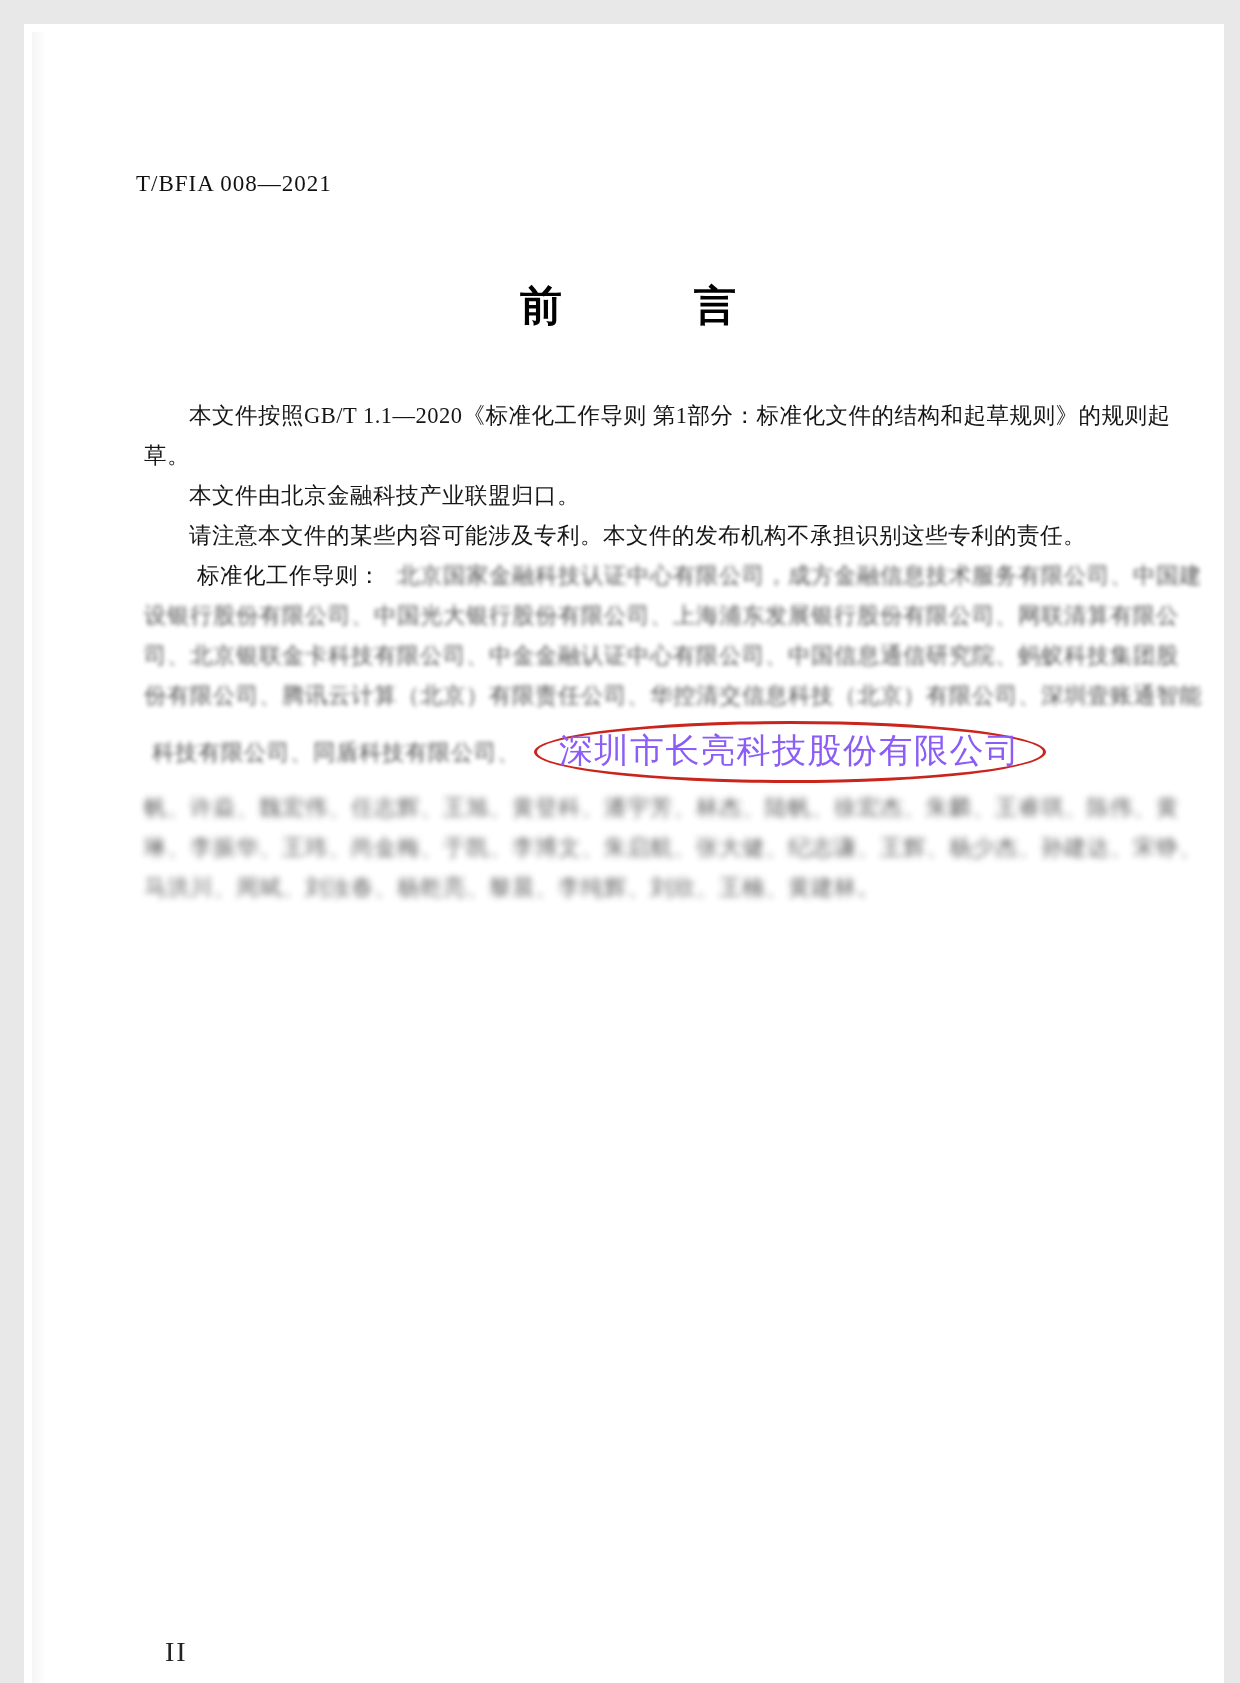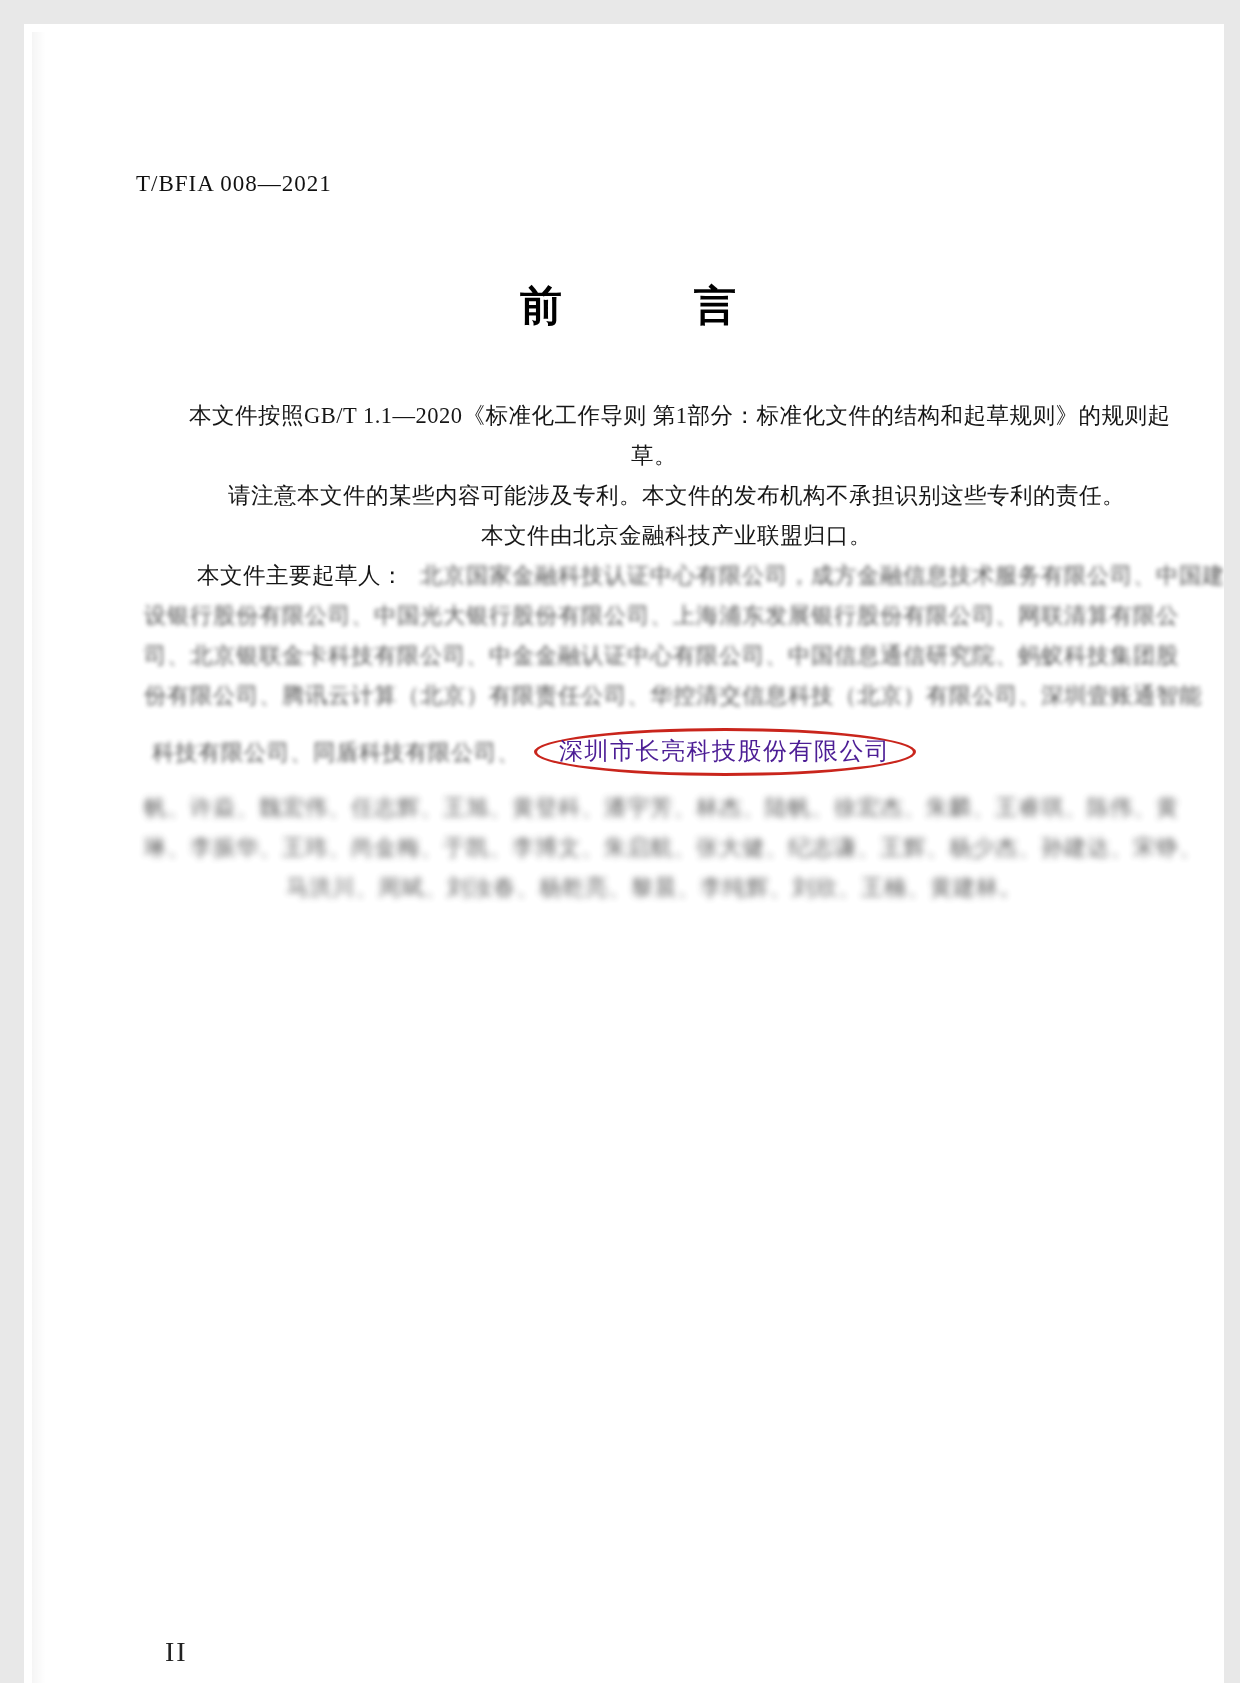--- a/index.html
+++ b/index.html
@@ -48,7 +48,6 @@
     height: 32px;
     line-height: 32px;
     white-space: nowrap;
-    text-align: center;
   }
   .indent { padding-left: 45px; }
   .blur-org {

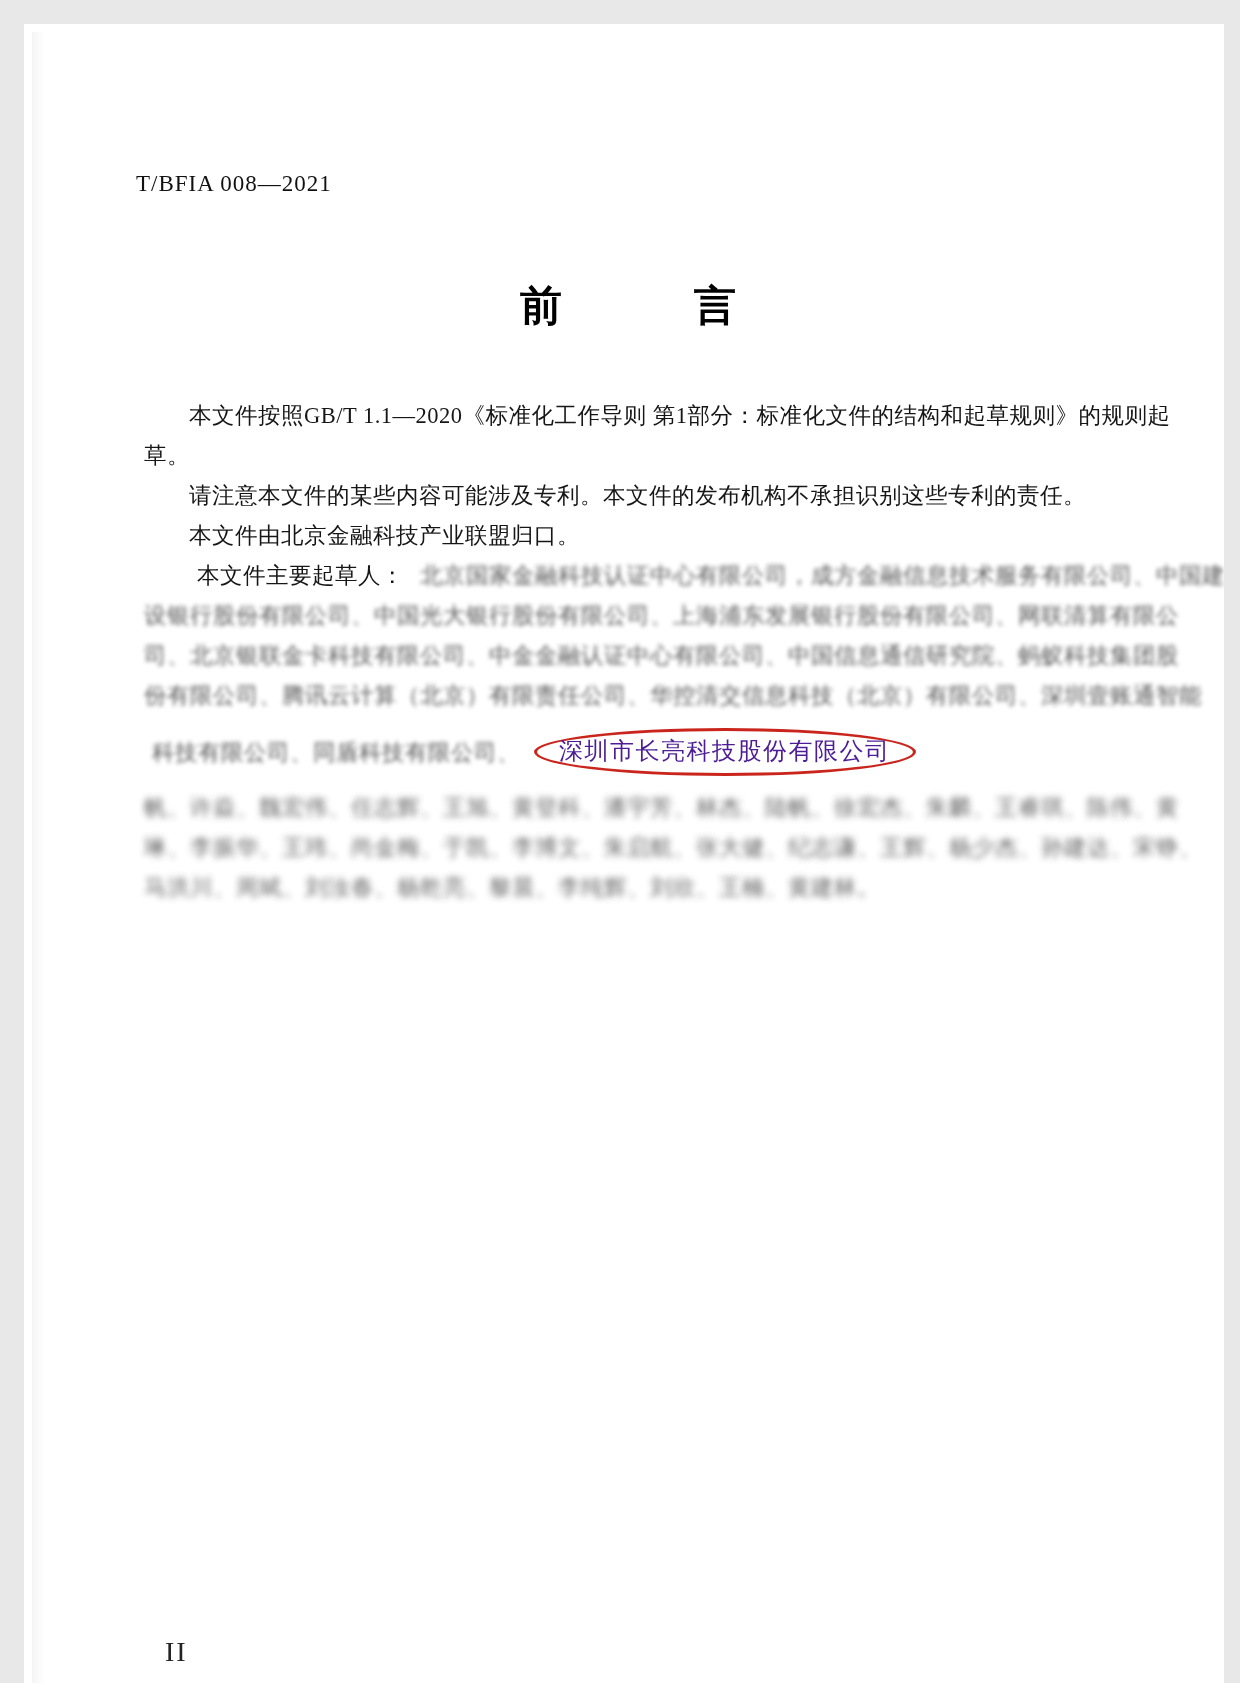--- a/index.html
+++ b/index.html
@@ -111,9 +111,9 @@
     <div class="line indent">本文件按照GB/T 1.1—2020《标准化工作导则 第1部分：标准化文件的结构和起草规则》的规则起</div>
     <div class="line">草。</div>
 
+    <div class="line indent">本文件由北京金融科技产业联盟归口。</div>
+
     <div class="line indent">请注意本文件的某些内容可能涉及专利。本文件的发布机构不承担识别这些专利的责任。</div>
-
-    <div class="line indent">本文件由北京金融科技产业联盟归口。</div>
 
     <div class="line indent">
       <span>本文件主要起草人：</span><span class="blur-org">北京国家金融科技认证中心有限公司，成方金融信息技术服务有限公司、中国建</span>

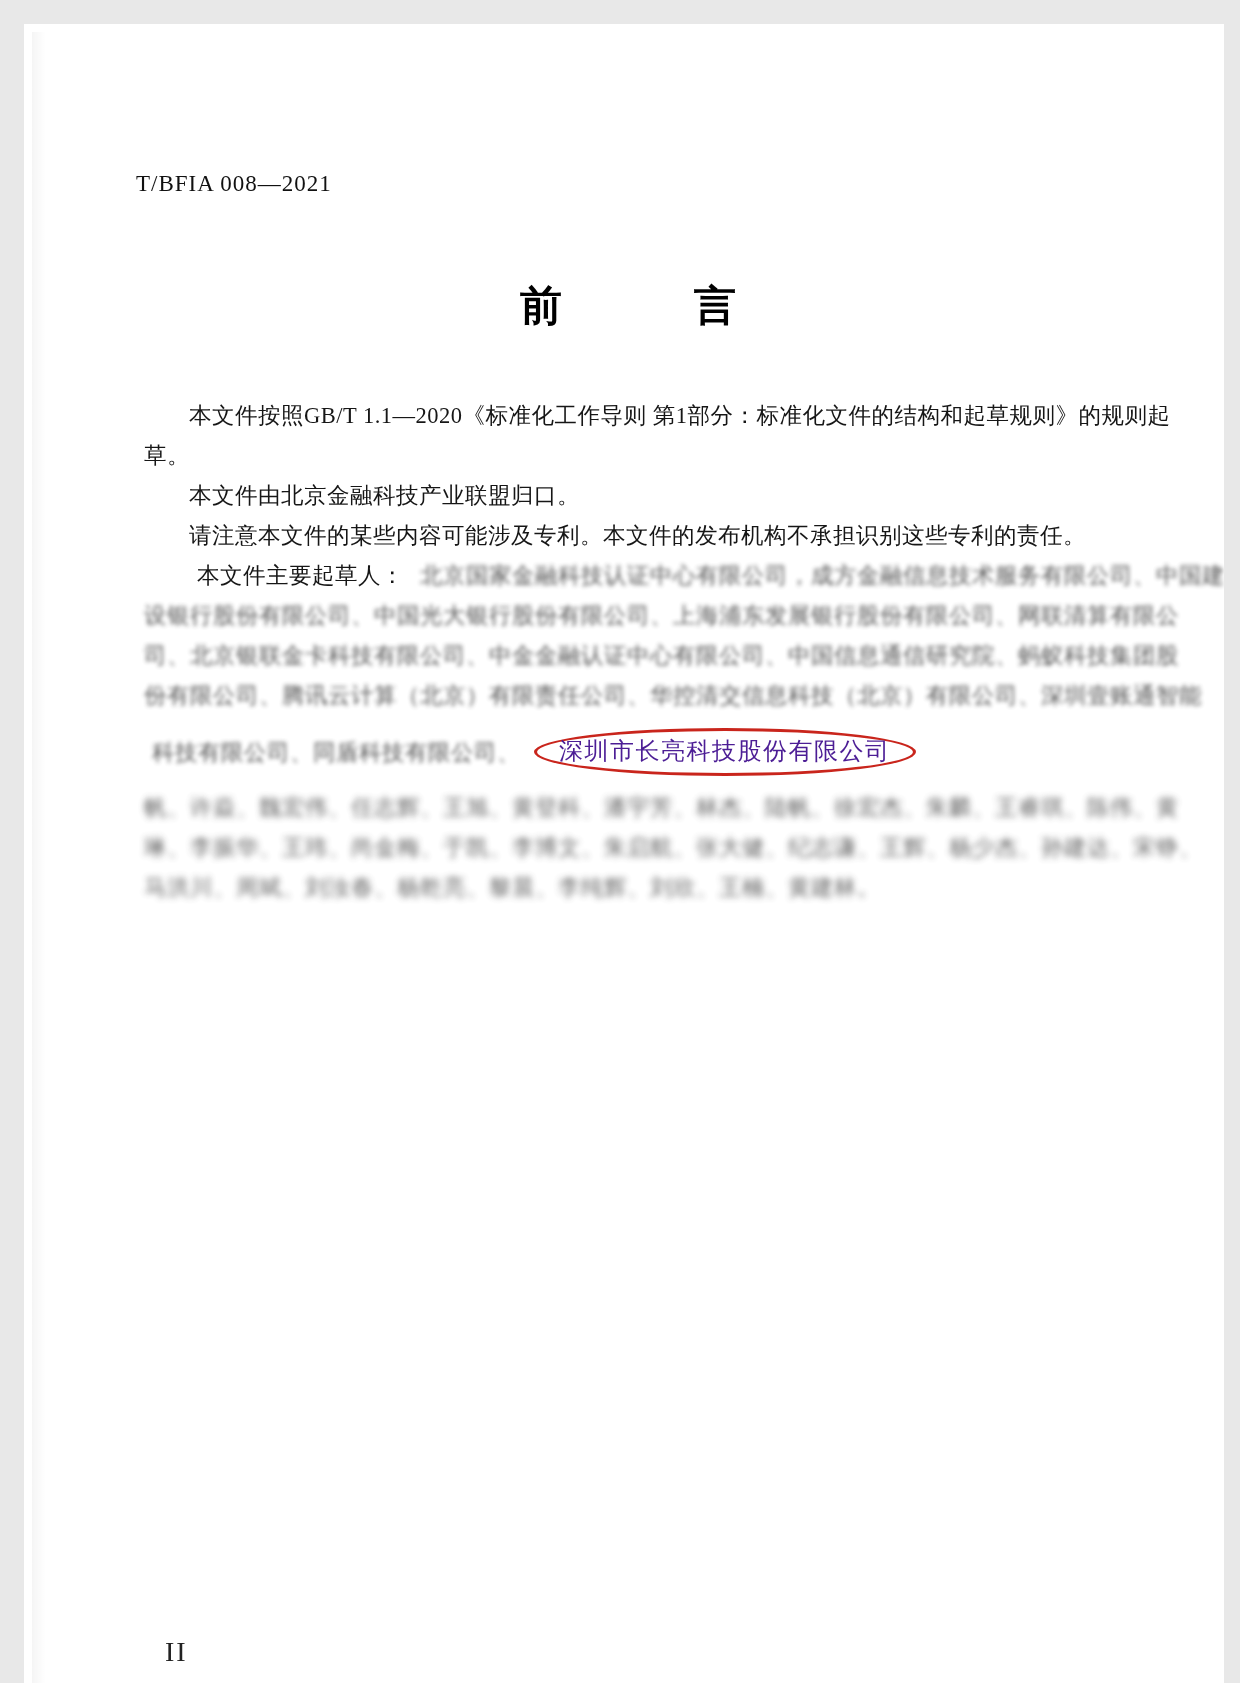--- a/index.html
+++ b/index.html
@@ -116,7 +116,7 @@
     <div class="line indent">请注意本文件的某些内容可能涉及专利。本文件的发布机构不承担识别这些专利的责任。</div>
 
     <div class="line indent">
-      <span>本文件主要起草人：</span><span class="blur-org">北京国家金融科技认证中心有限公司，成方金融信息技术服务有限公司、中国建</span>
+      <span>标准化工作导则：</span><span class="blur-org">北京国家金融科技认证中心有限公司，成方金融信息技术服务有限公司、中国建</span>
     </div>
     <div class="line blur-org">设银行股份有限公司、中国光大银行股份有限公司、上海浦东发展银行股份有限公司、网联清算有限公</div>
     <div class="line blur-org">司、北京银联金卡科技有限公司、中金金融认证中心有限公司、中国信息通信研究院、蚂蚁科技集团股</div>

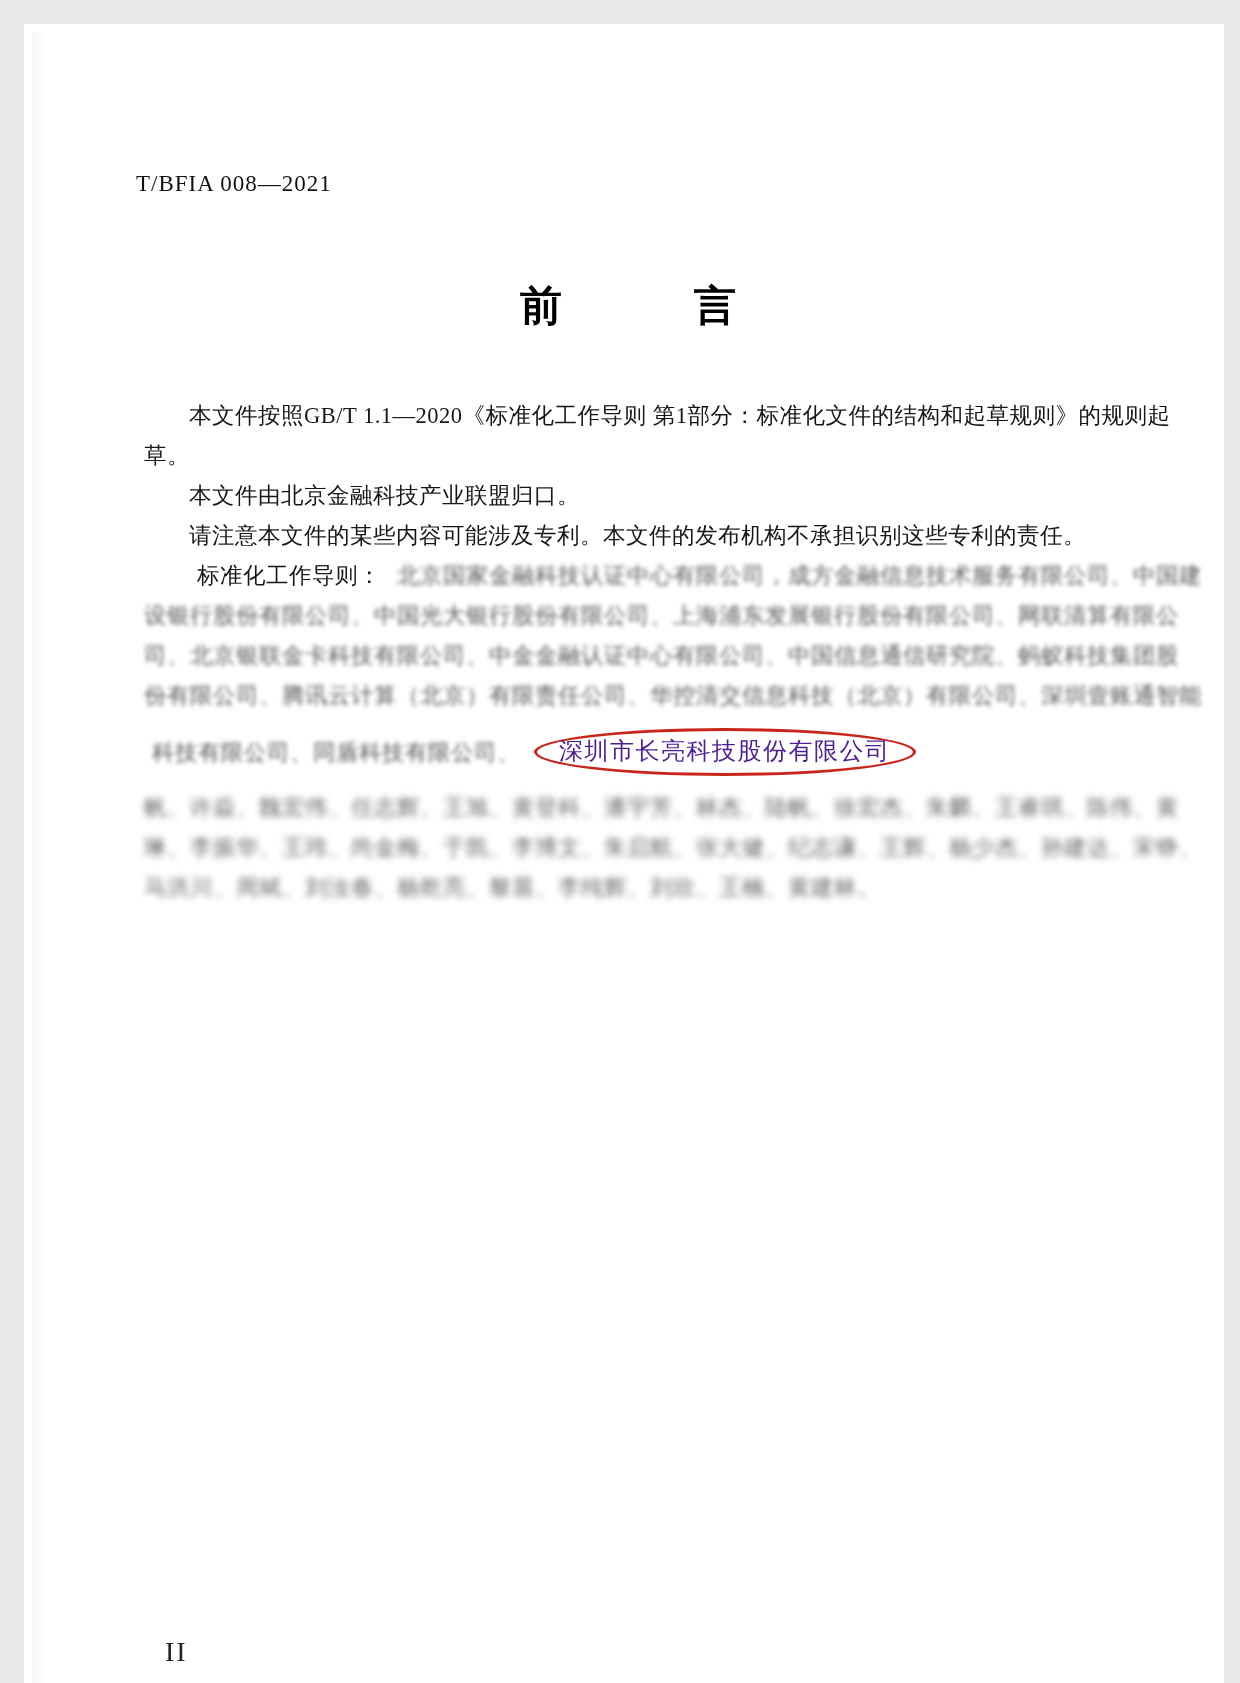--- a/index.html
+++ b/index.html
@@ -72,9 +72,9 @@
     padding: 4px 22px 6px 22px;
     border: 3px solid #c9251c;
     border-radius: 50%;
-    font-size: 24px;
+    font-size: 34px;
     letter-spacing: 1.5px;
-    color: #4c1d95;
+    color: #8b5cf6;
   }
   .page-number {
     position: absolute;

